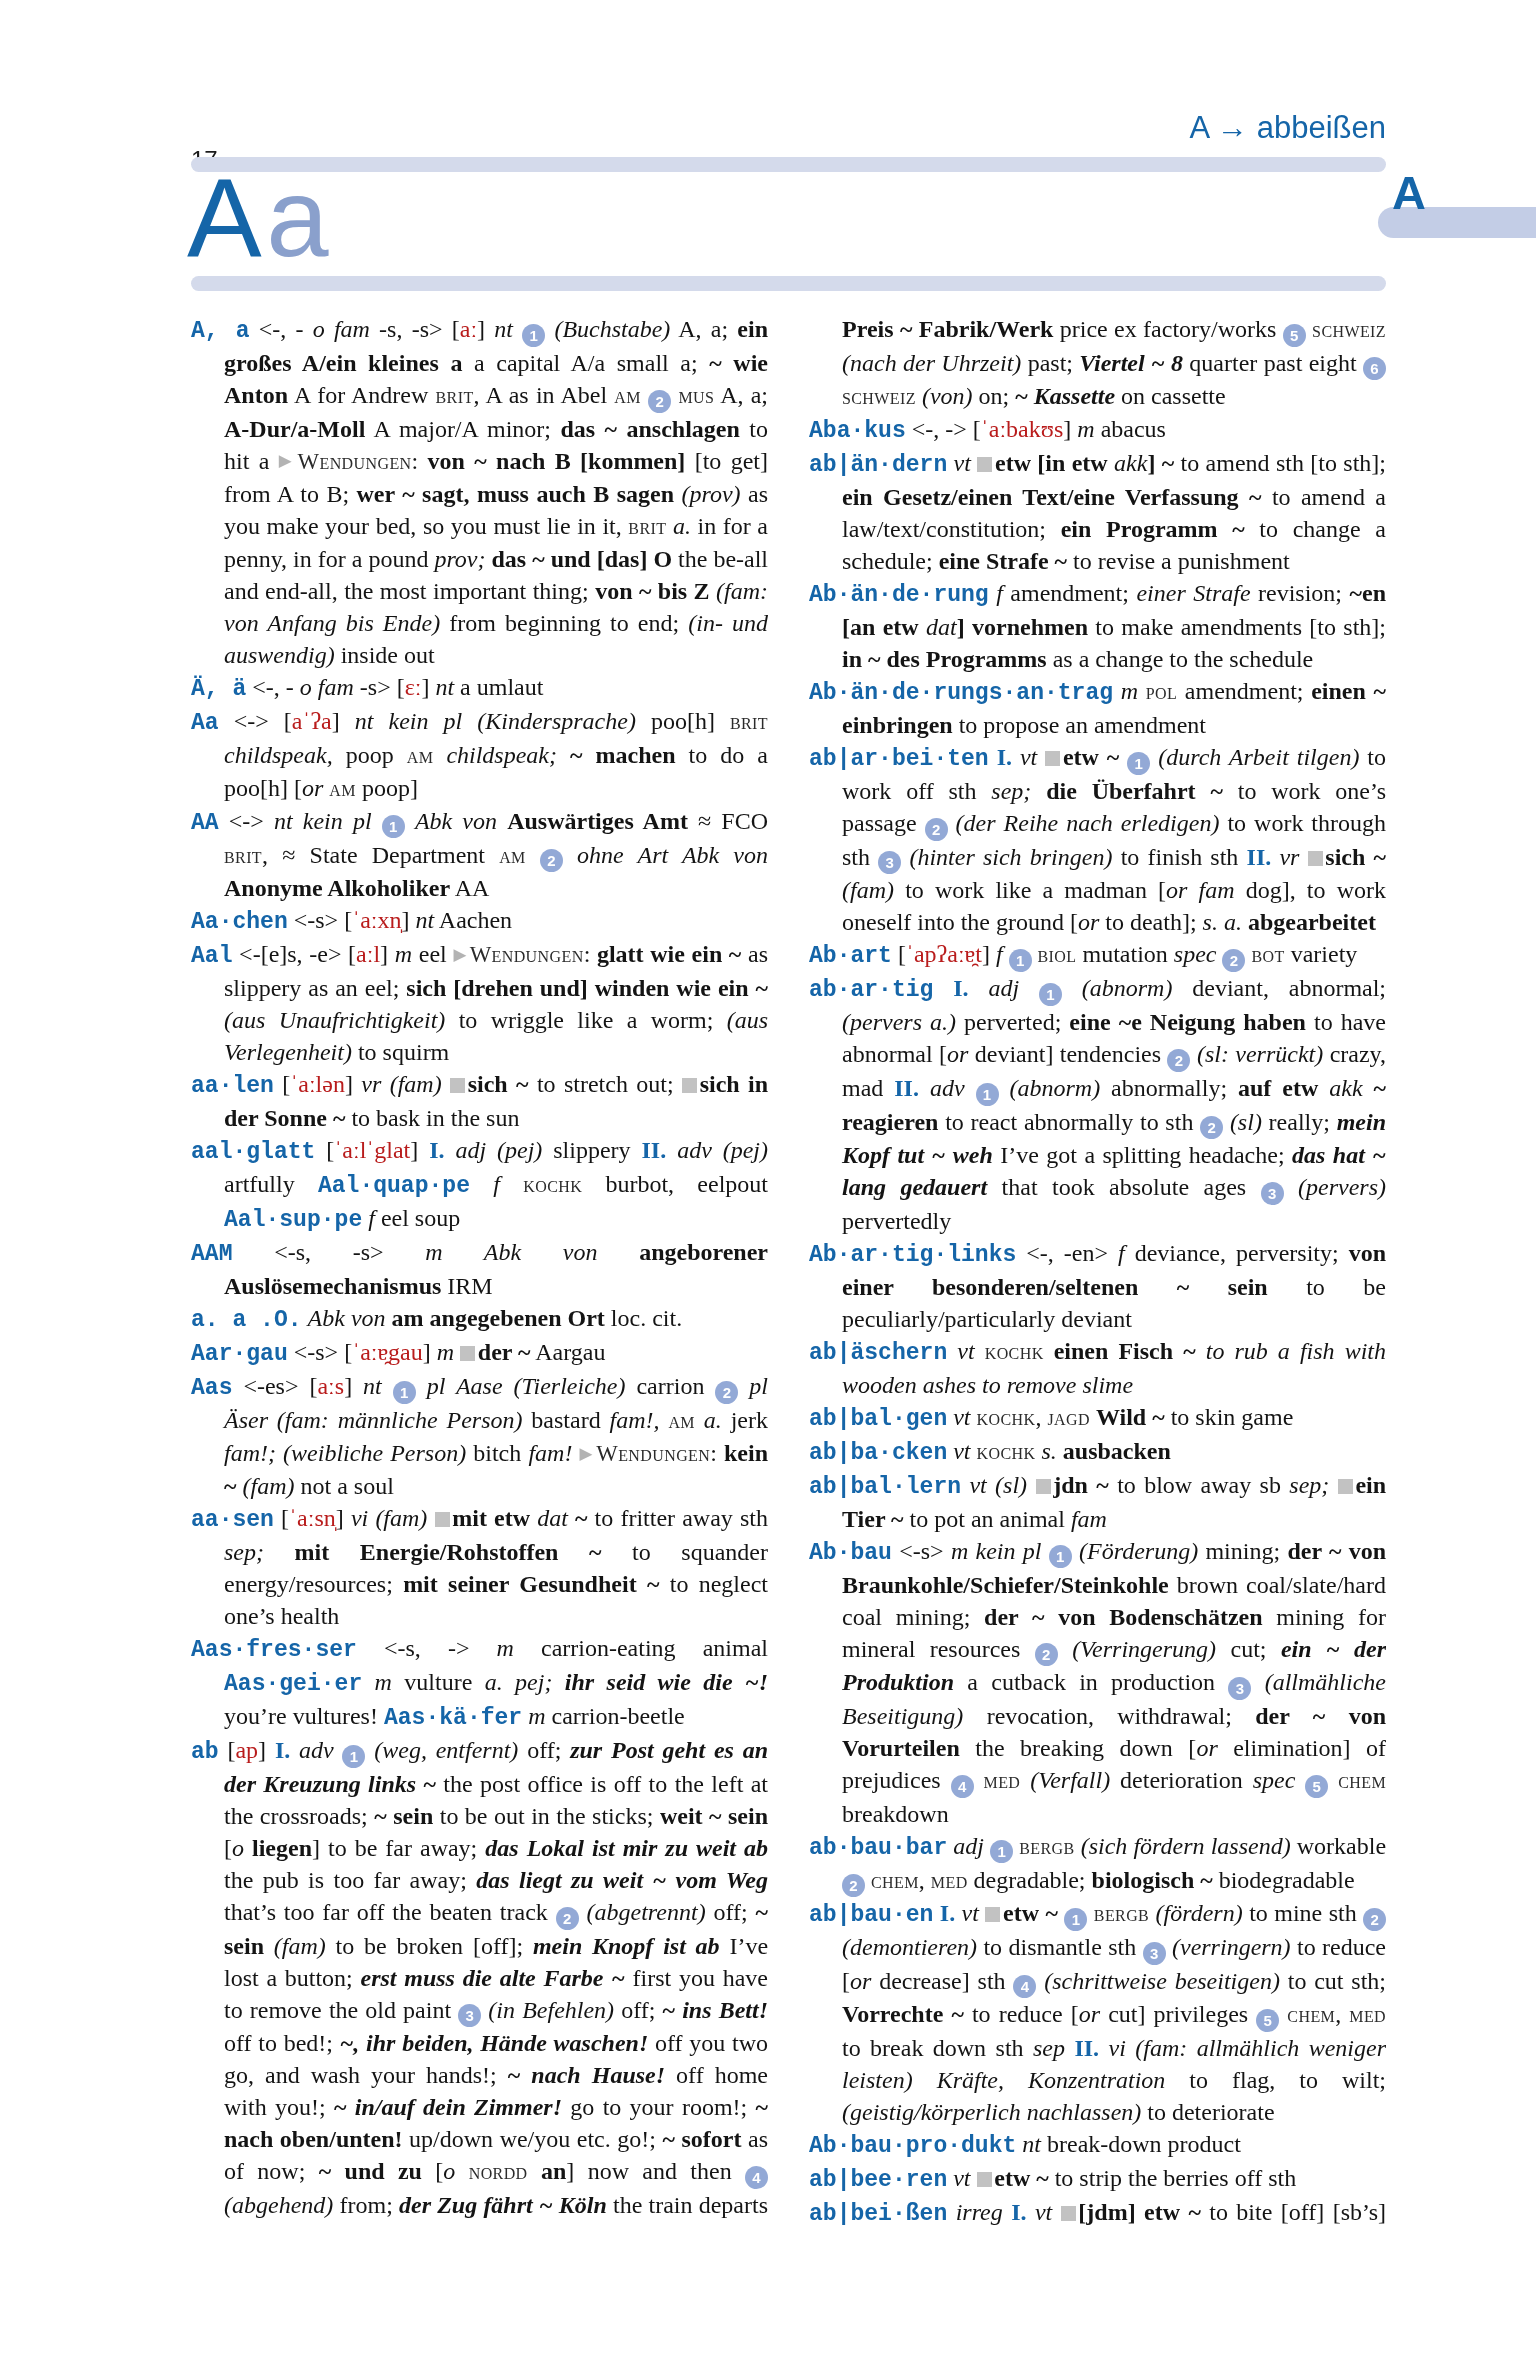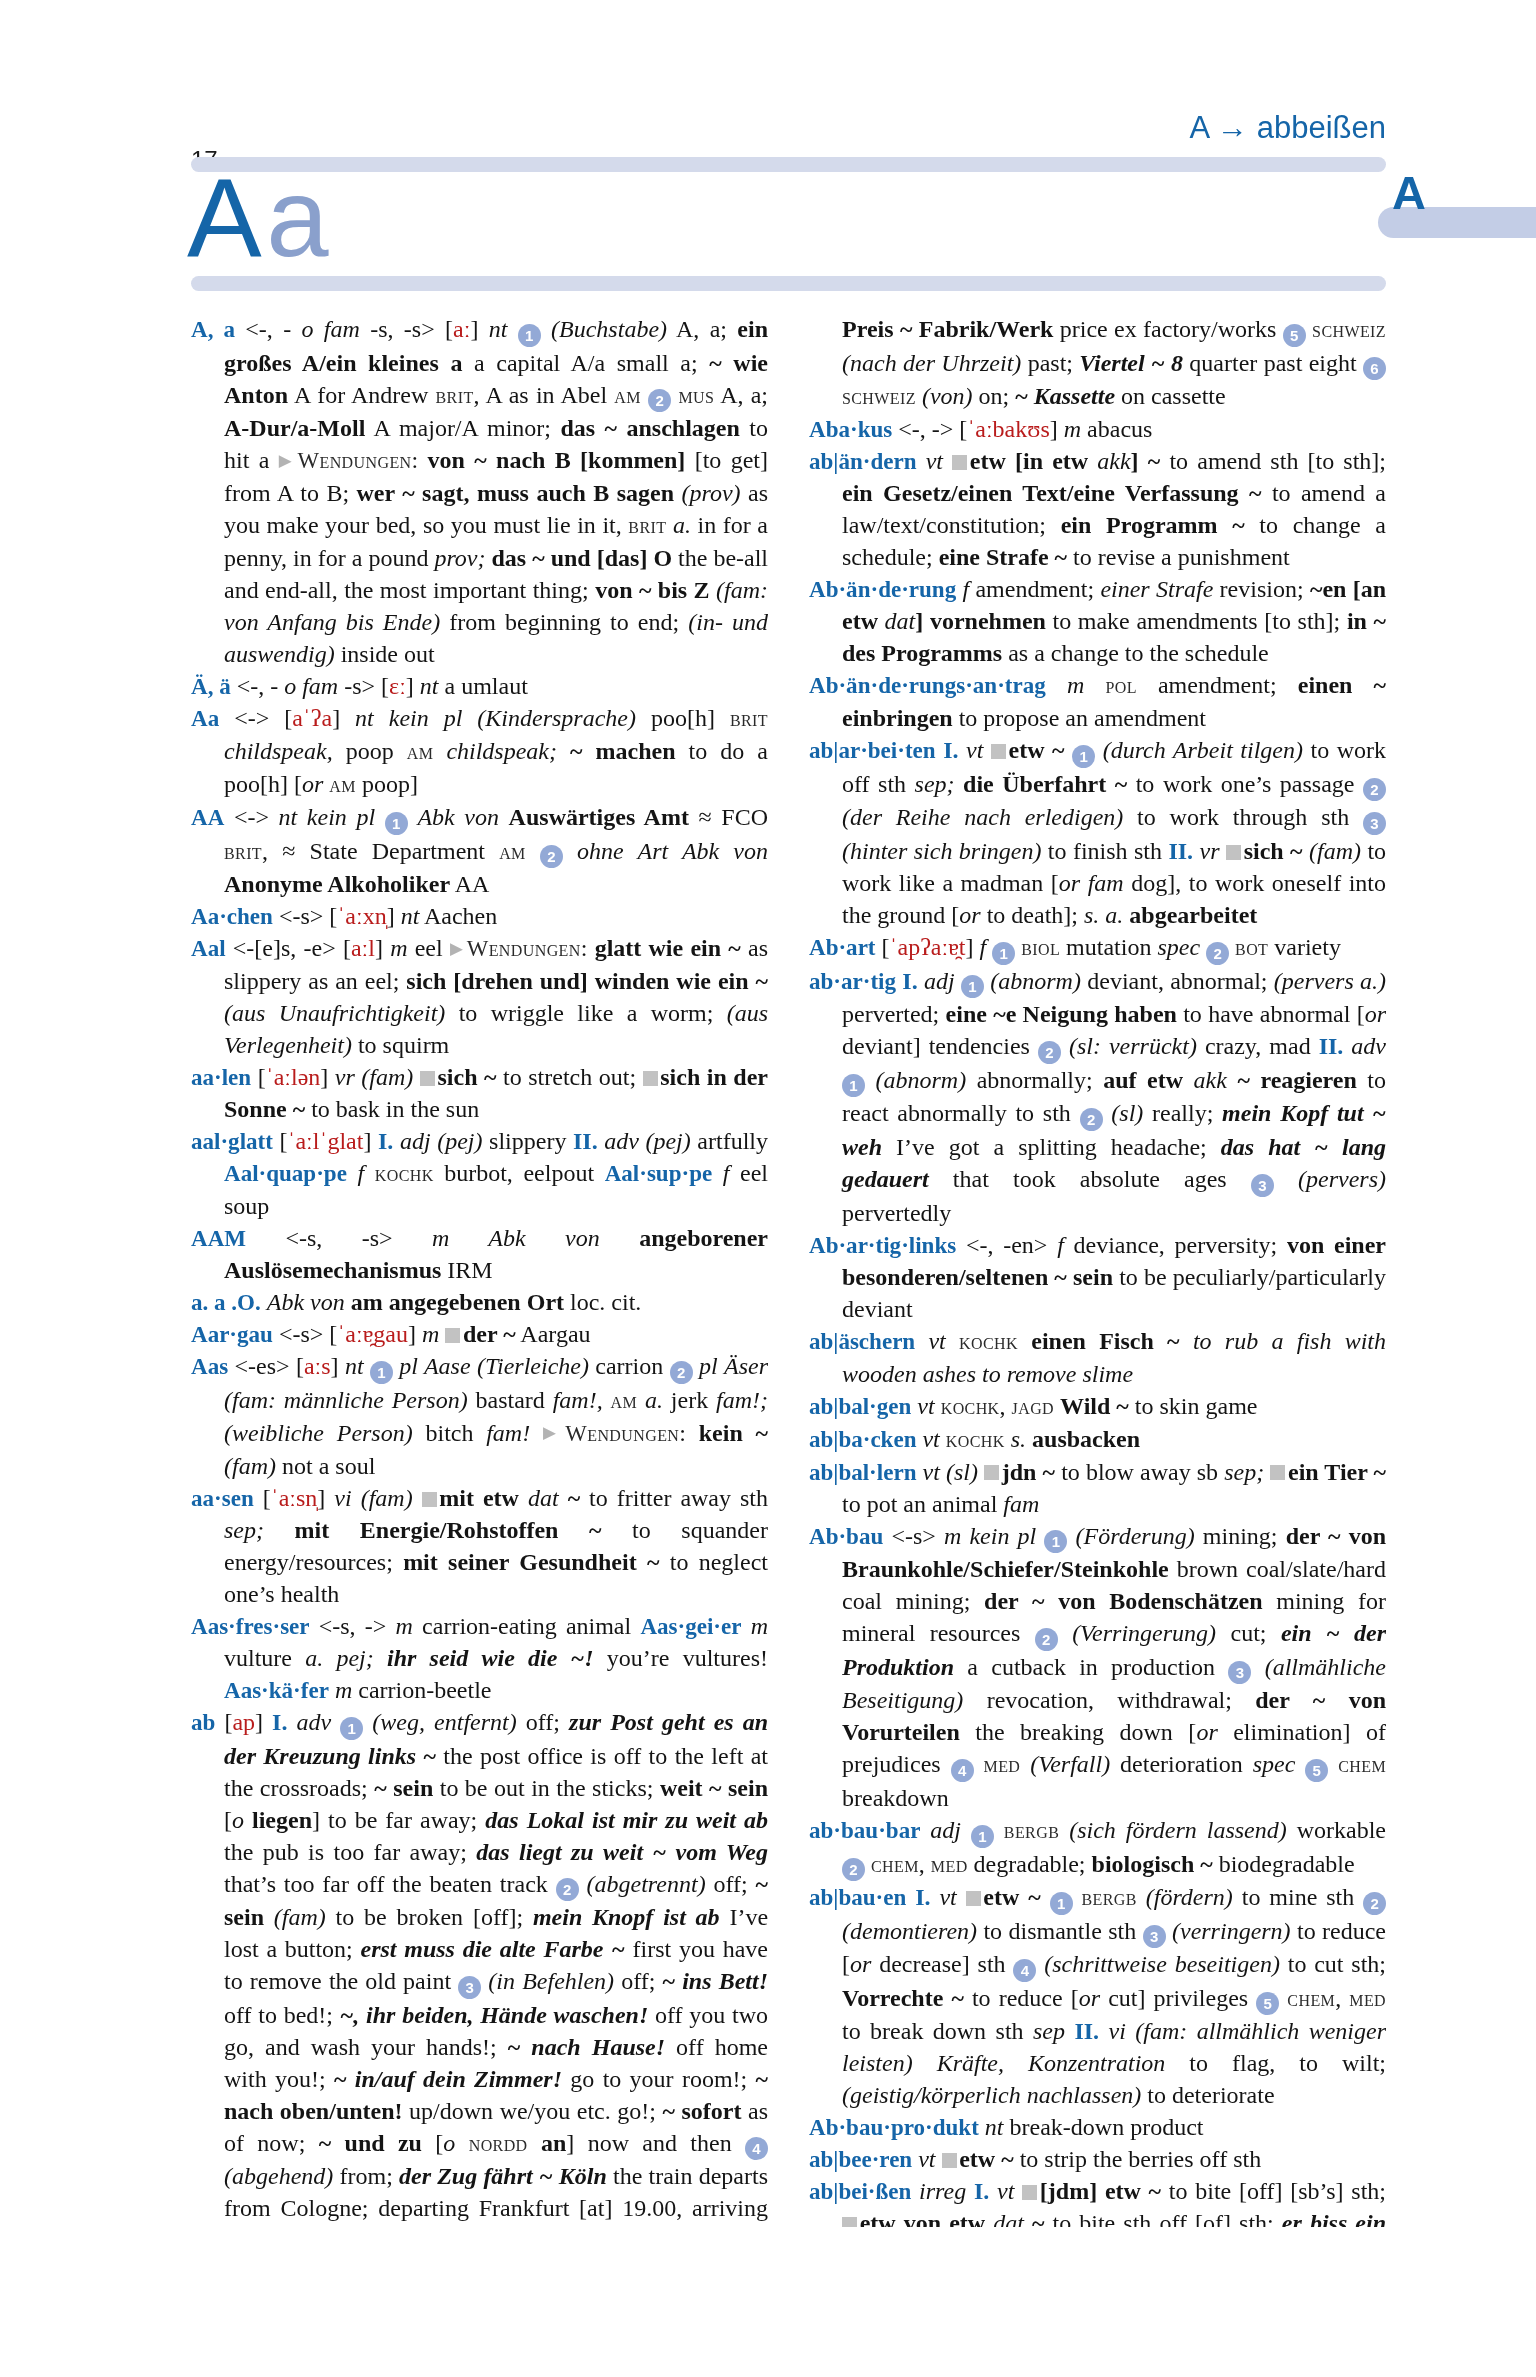--- a/index.html
+++ b/index.html
@@ -26,7 +26,7 @@
   .entry{margin:0;text-align:justify;font-size:24px;line-height:32px;
         padding-left:33px;text-indent:-33px;}
   .entry.cont{text-indent:0;}
-  .m-hw{font-family:Liberation Serif, serif;font-weight:700;font-size:0.96em;
+  .m-hw{font-family:Liberation Mono, monospace;font-weight:700;font-size:0.96em;
         color:var(--accent,#1565a8);}
   .m-b{font-weight:700;}
   .m-i{font-style:italic;}

